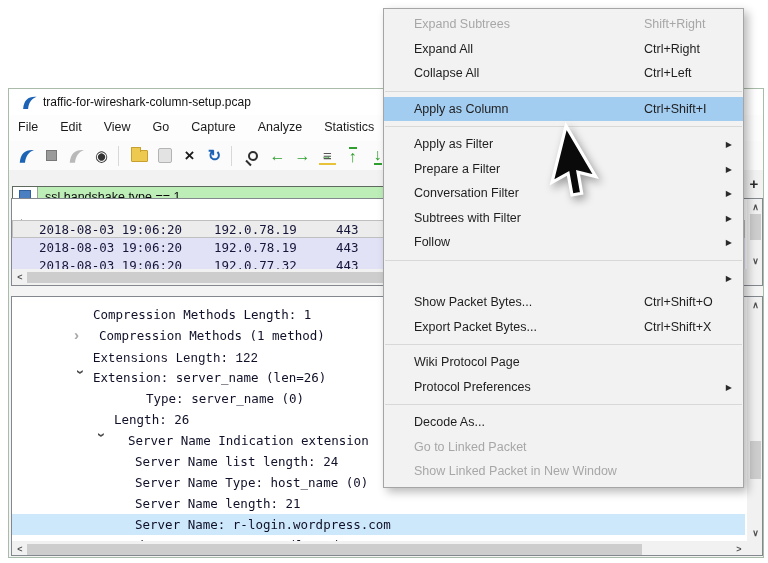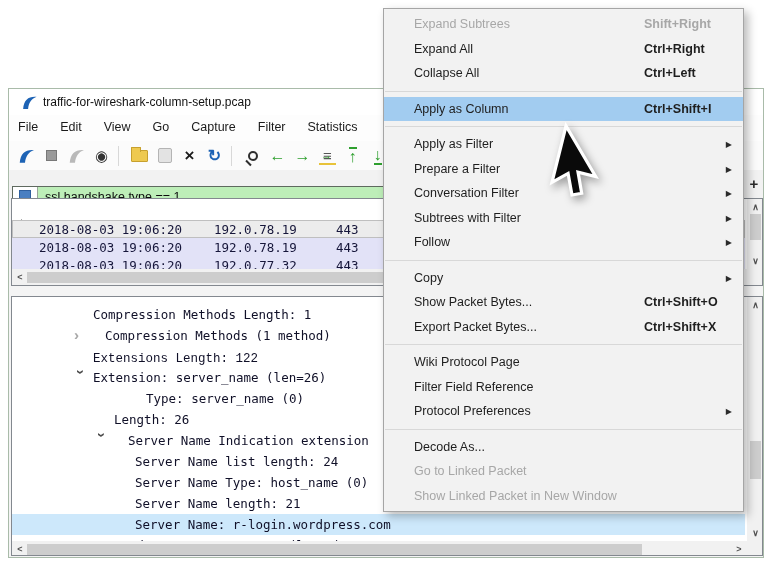--- a/index.html
+++ b/index.html
@@ -97,7 +97,7 @@
   .menu-item { height:24.5px; display:flex; align-items:center; position:relative;
                font-size:12.5px; color:#1e1e1e; }
   .menu-item .mi-label { margin-left:30px; width:230px; }
-  .menu-item .mi-shortcut { flex:1;font-weight:bold; }
+  .menu-item .mi-shortcut { flex:1; }
   .menu-item.disabled { color:#a7a7a7; }
   .menu-item.highlighted { background:#a2ccf0; }
   .mi-arrow { position:absolute; right:11px; top:8px; font-size:8px; color:#2b2b2b; }

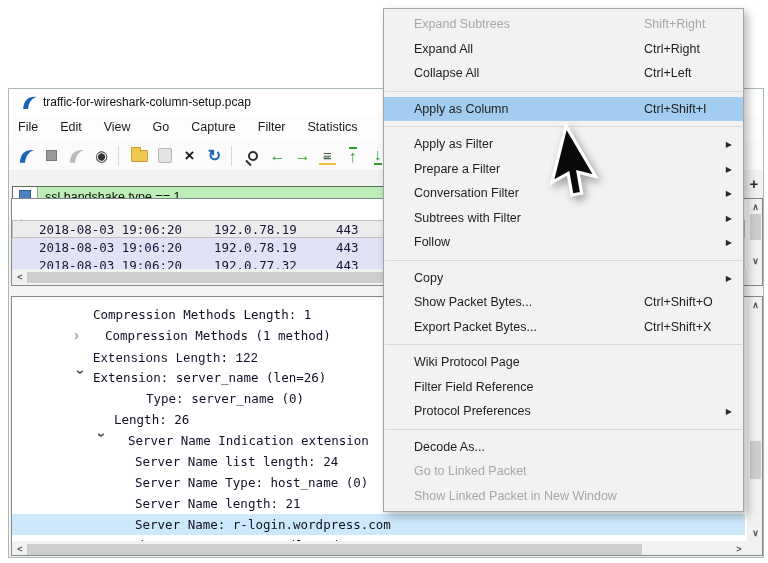--- a/index.html
+++ b/index.html
@@ -121,7 +121,7 @@
     <div class="title-text">traffic-for-wireshark-column-setup.pcap</div>
   </div>
 
-  <div class="menubar"><span class="mb-item">File</span><span class="mb-item">Edit</span><span class="mb-item">View</span><span class="mb-item">Go</span><span class="mb-item">Capture</span><span class="mb-item">Filter</span><span class="mb-item">Statistics</span></div>
+  <div class="menubar"><span class="mb-item">File</span><span class="mb-item">Edit</span><span class="mb-item">View</span><span class="mb-item">Go</span><span class="mb-item">Capture</span><span class="mb-item">Analyze</span><span class="mb-item">Statistics</span></div>
 
   <div class="toolbar">
       <span class="tb">

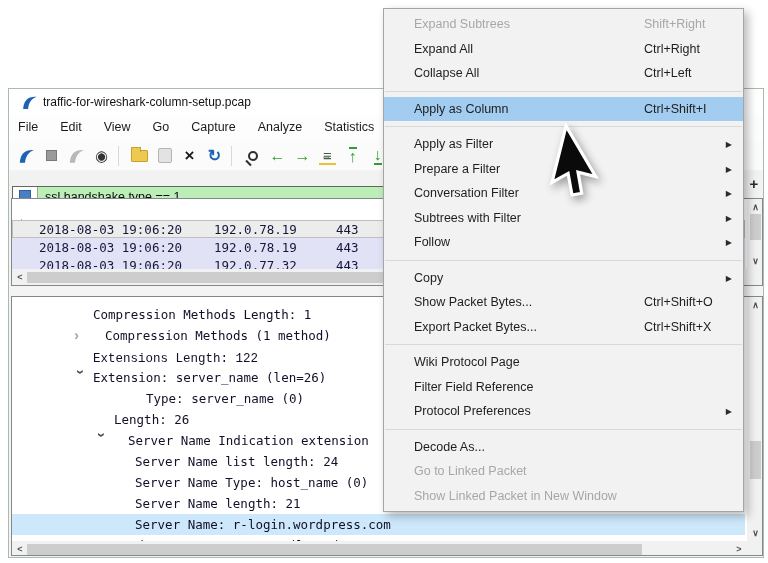--- a/index.html
+++ b/index.html
@@ -328,7 +328,6 @@
     </div>
     <div class="menu-sep"></div>
     <div class="menu-item">
-      <span class="mi-label">Copy</span>
       <span class="mi-shortcut"></span>
       <span class="mi-arrow">▶</span>
     </div>

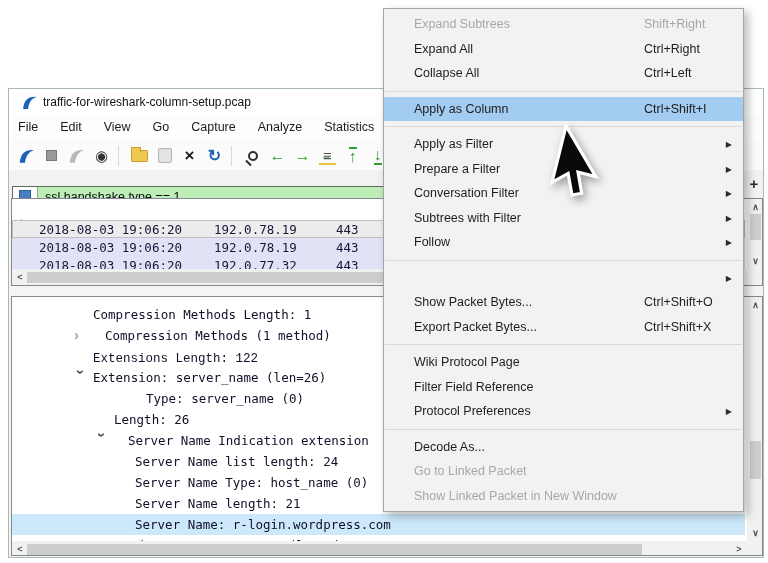--- a/index.html
+++ b/index.html
@@ -231,7 +231,7 @@
         </div>
         <div class="dt-line" style="top: 28px;">
           <span class="dt-exp collapsed" style="left: 62px;">›</span>
-          <span class="dt-text" style="left: 93px;">Compression Methods (1 method)</span>
+          <span class="dt-text" style="left: 87px;">Compression Methods (1 method)</span>
         </div>
         <div class="dt-line" style="top: 52px; font-family: Liberation Mono, monospace;">
           <span class="dt-text" style="left: 81px;">Extensions Length: 122</span>

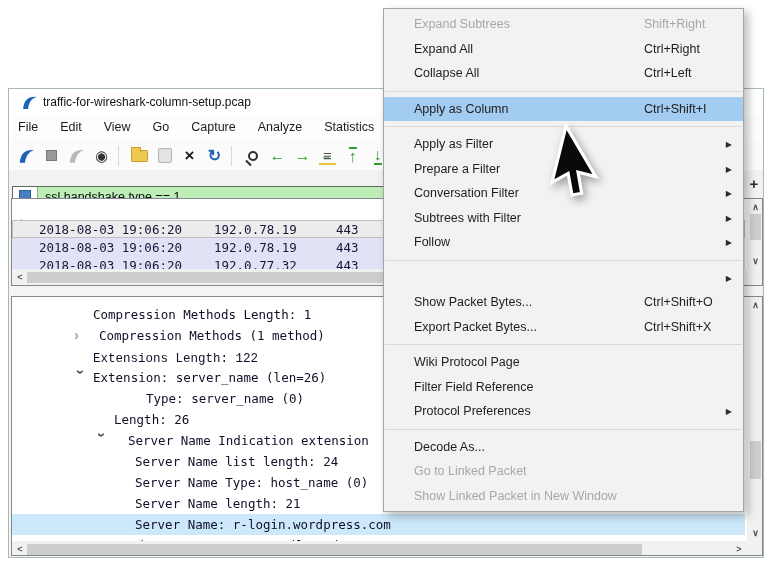--- a/index.html
+++ b/index.html
@@ -345,10 +345,6 @@
       <span class="mi-shortcut"></span>
     </div>
     <div class="menu-item">
-      <span class="mi-label">Filter Field Reference</span>
-      <span class="mi-shortcut"></span>
-    </div>
-    <div class="menu-item">
       <span class="mi-label">Protocol Preferences</span>
       <span class="mi-shortcut"></span>
       <span class="mi-arrow">▶</span>

